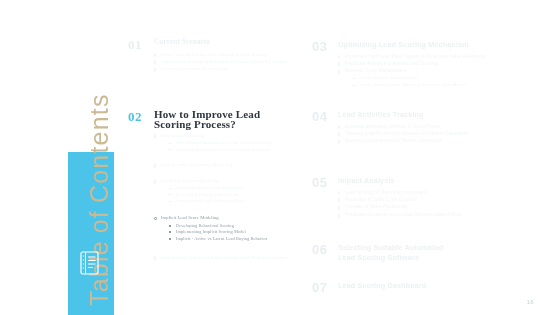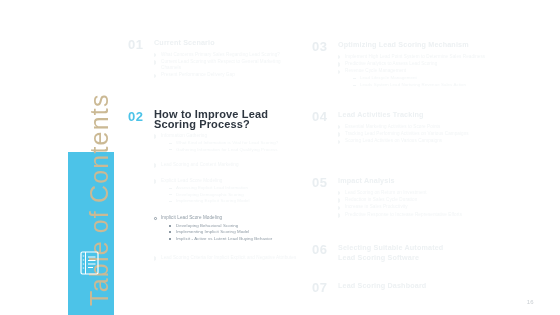--- a/index.html
+++ b/index.html
@@ -80,7 +80,7 @@
     top: 0;
     height: 315px;
   }
-  #col-left  { left: 128px; width: 172px; }
+  #col-left  { left: 128px; width: 172px; font-family: Liberation Serif, serif; }
   #col-right { left: 312px; width: 200px; }
 
   .toc-entry {

